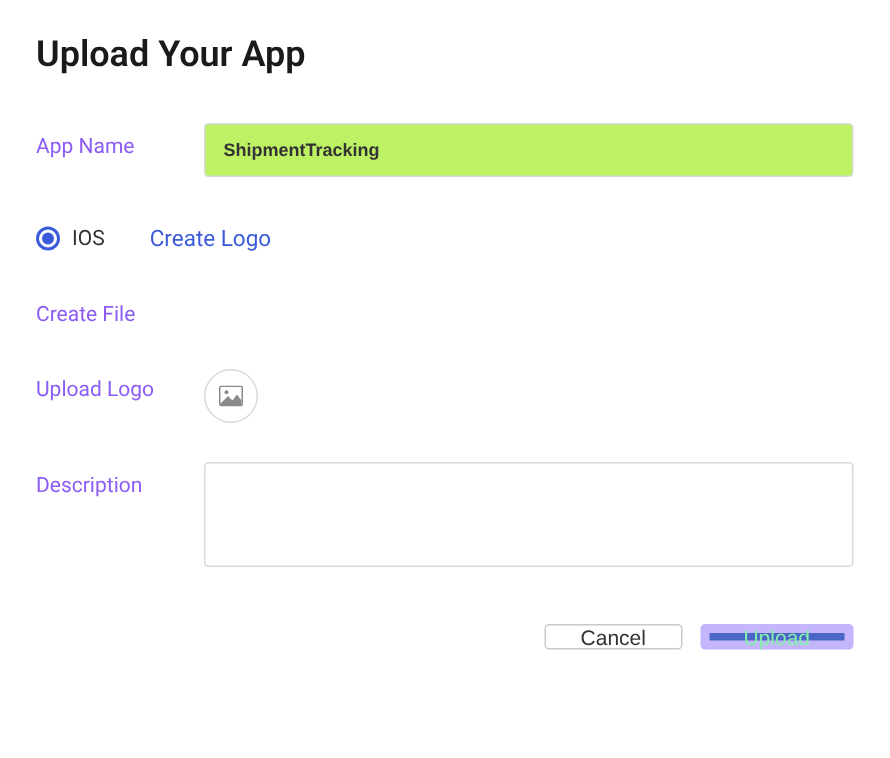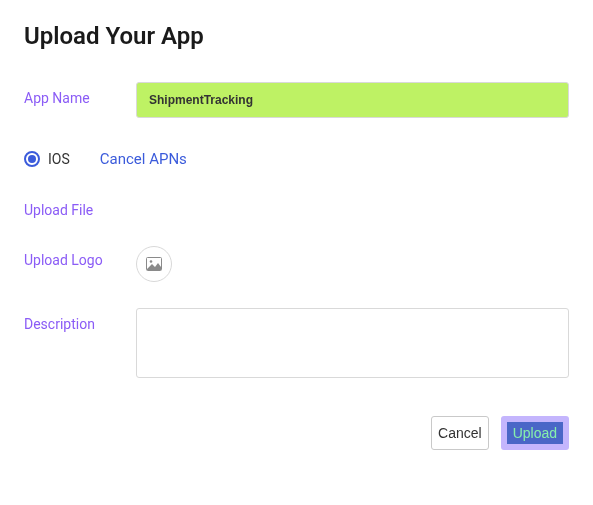--- a/index.html
+++ b/index.html
@@ -205,7 +205,7 @@
           </span>
         <span class="radio-label">IOS</span>
       </label>
-      <a class="link">Cancel APNs</a>
+      <a class="link">Create Logo</a>
     </div>
   </div>
 </div>

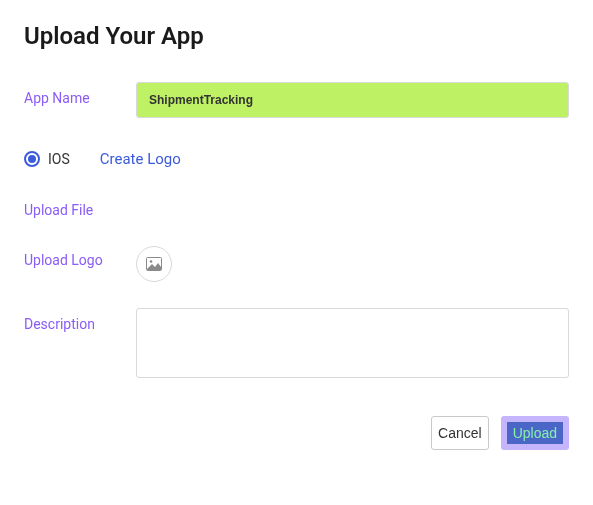--- a/index.html
+++ b/index.html
@@ -211,7 +211,7 @@
 </div>
 
 <div class="form-row tight">
-  <div class="form-label">Upload File</div>
+  <div class="form-label">Create File</div>
 </div>
 
 <div style="height:18px"></div>

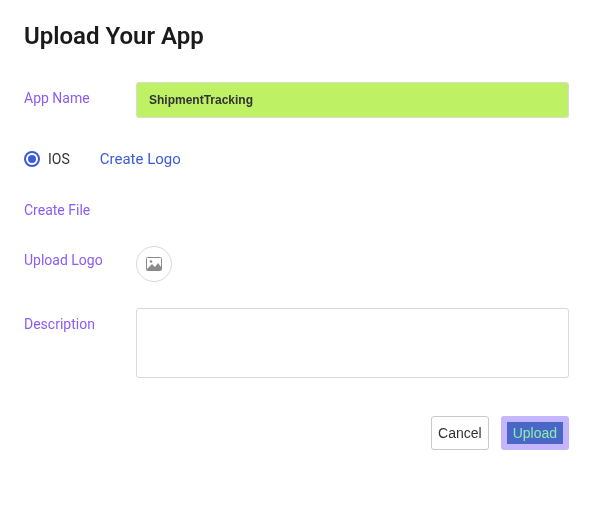--- a/index.html
+++ b/index.html
@@ -163,8 +163,8 @@
     padding-right: 0;
   }
   .btn {
-    height: 34px;
-    padding: 0 6px;
+    height: 17px;
+    padding: 0 23px;
     font-size: 14px;
     border-radius: 3px;
     cursor: pointer;

